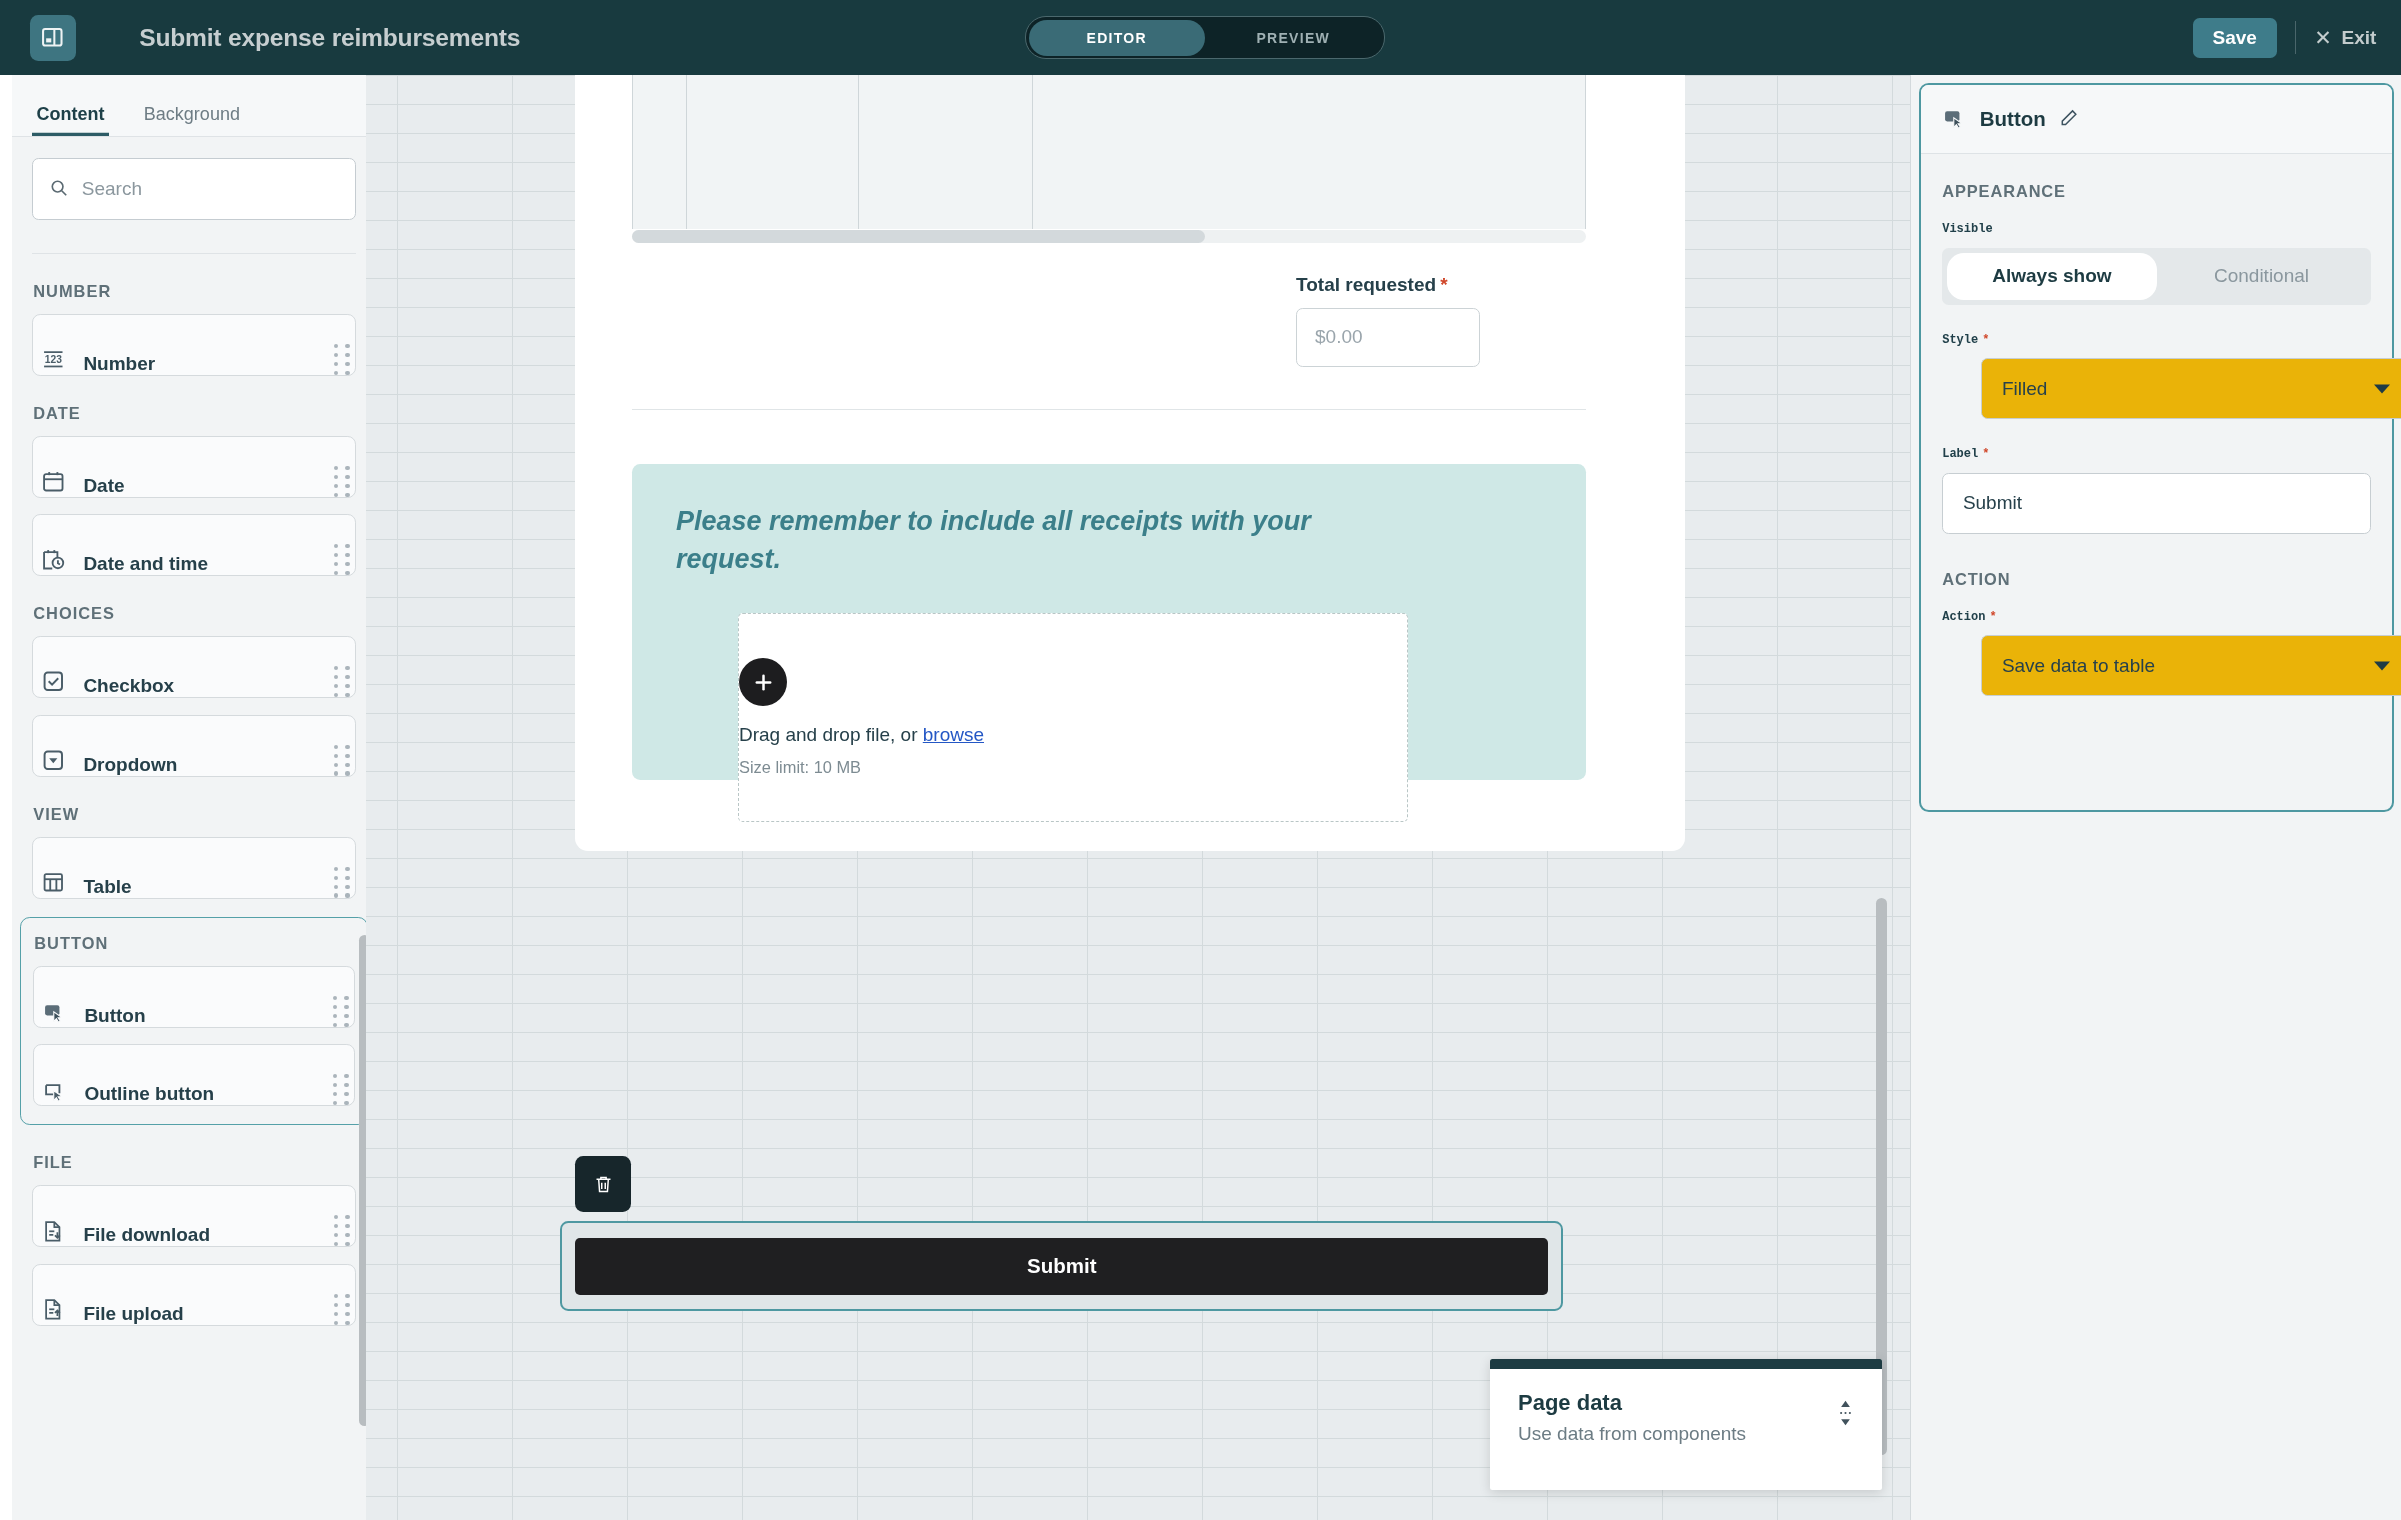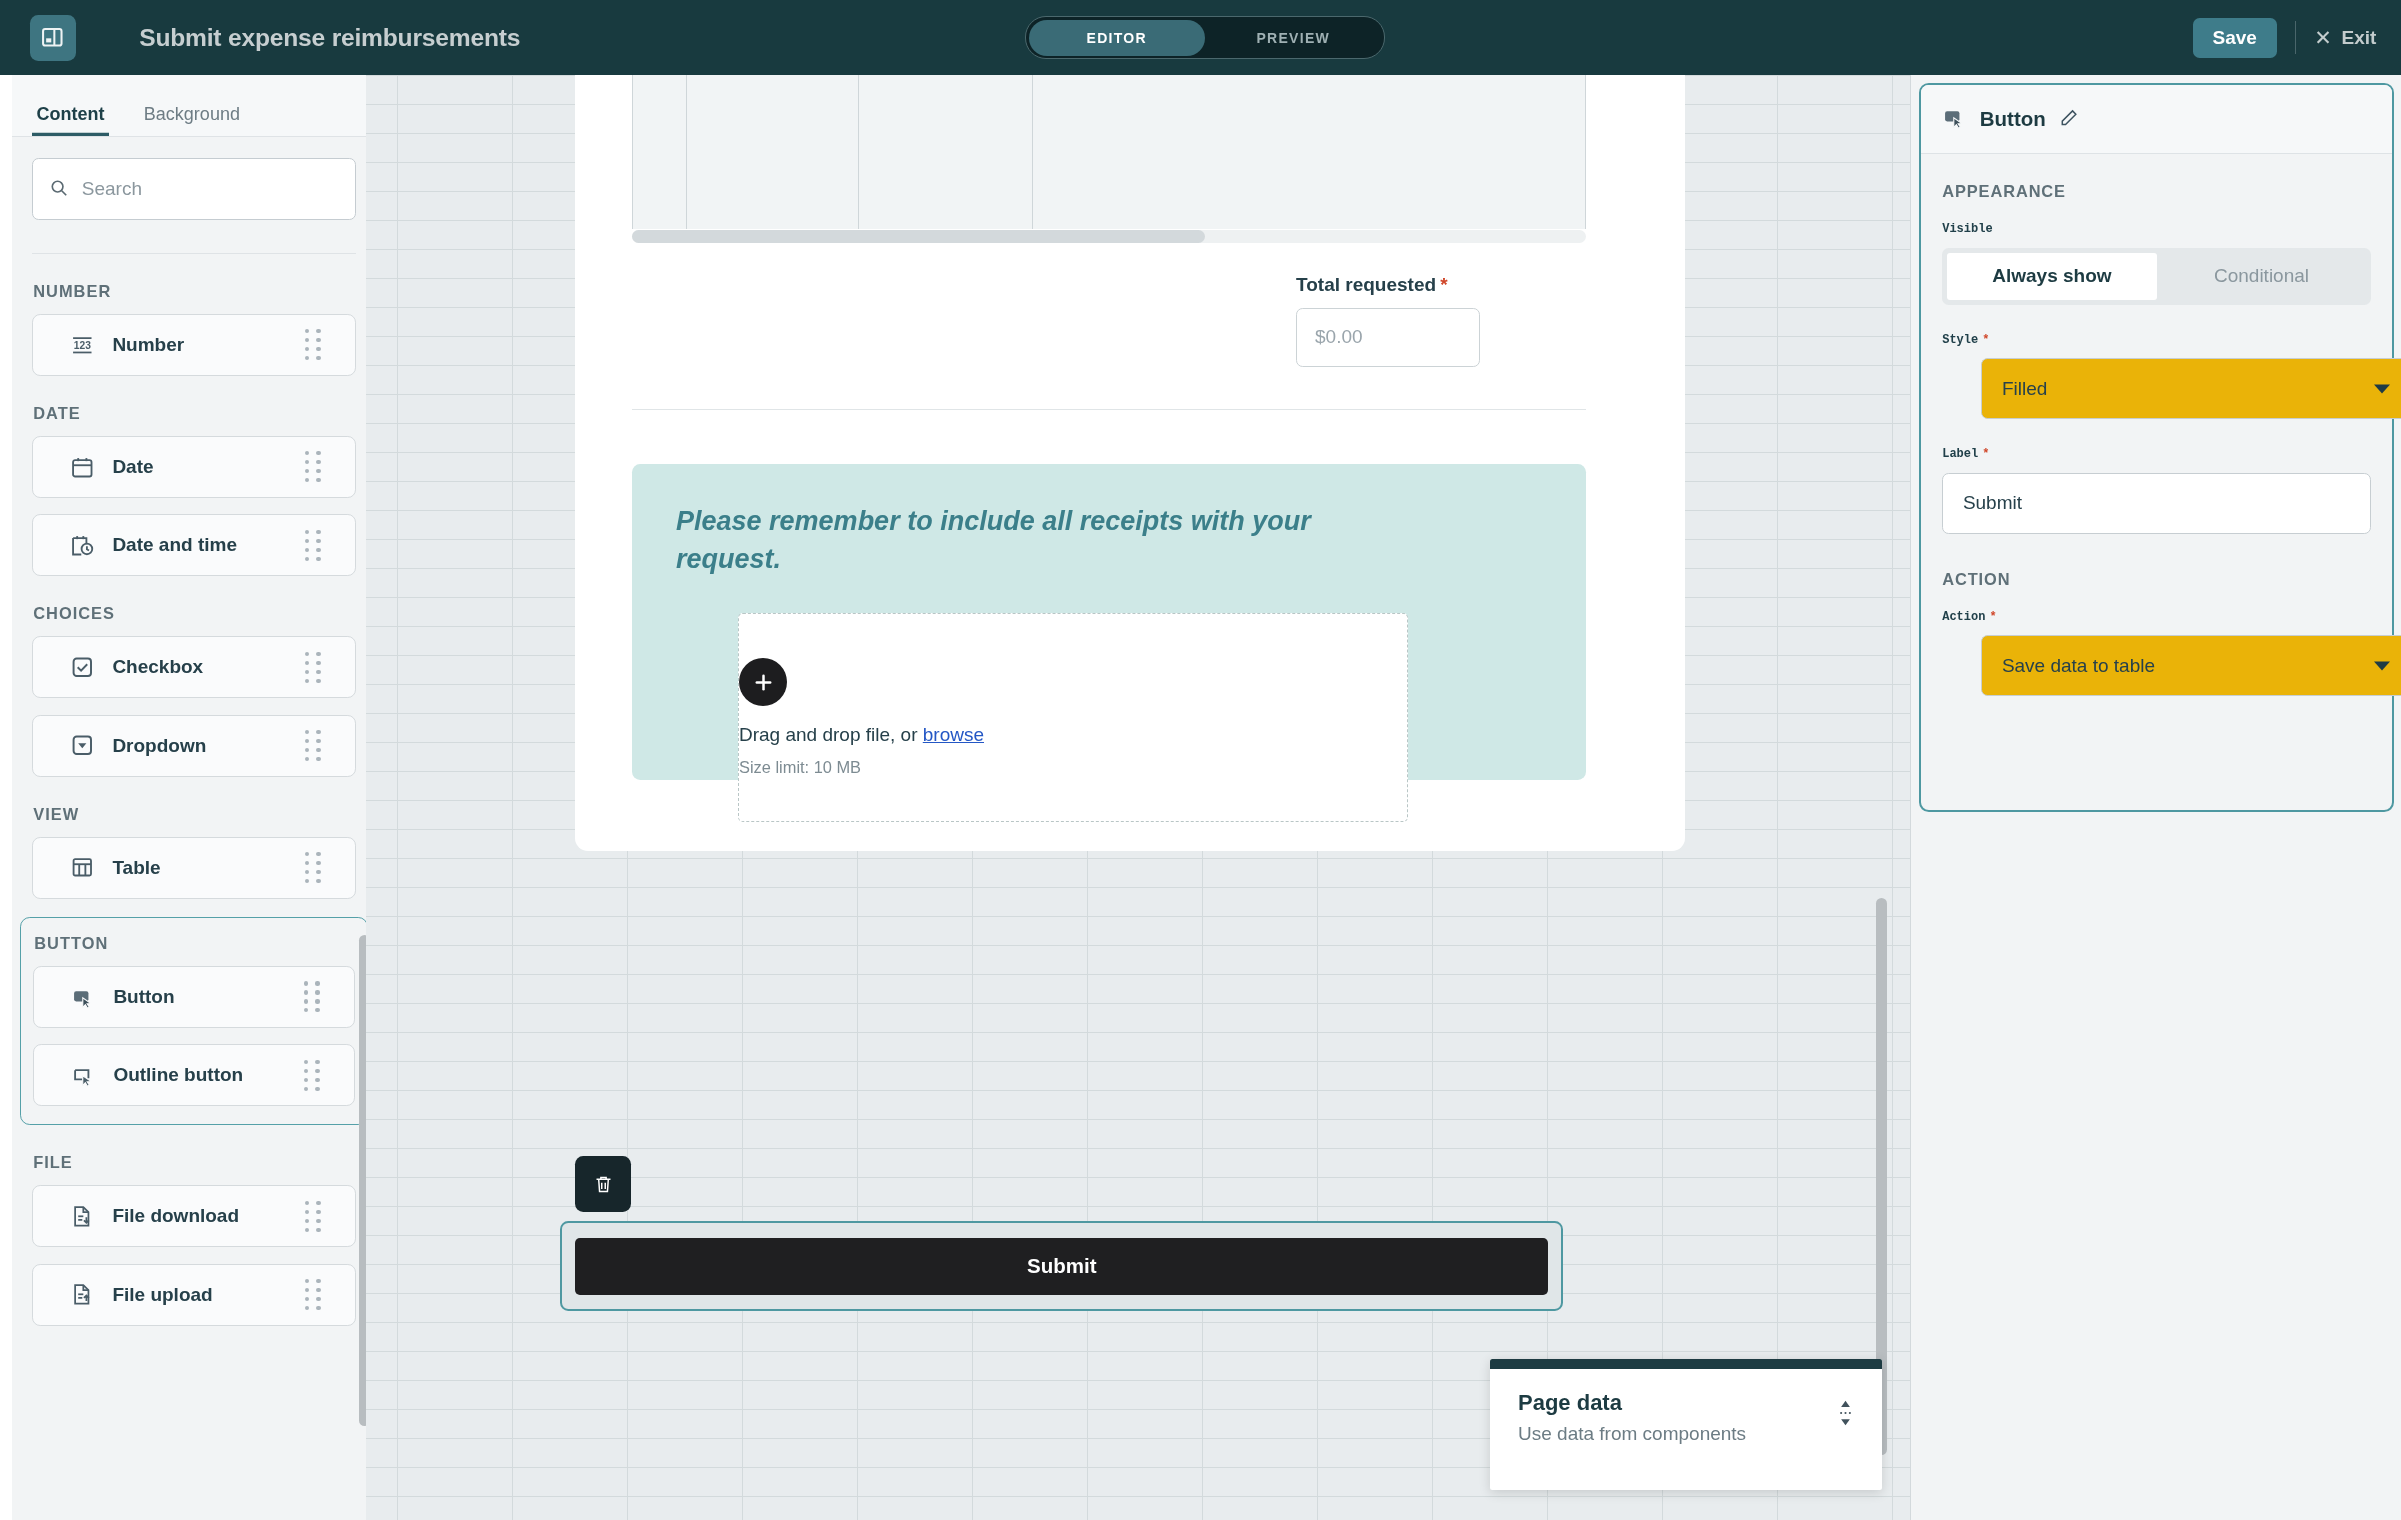--- a/index.html
+++ b/index.html
@@ -285,7 +285,7 @@
   }
   .segctl div {
     flex: 1; height: 100%; display: flex; align-items: center; justify-content: center;
-    border-radius: 3px; font-size: 19px; cursor: pointer;
+    border-radius: 17px; font-size: 19px; cursor: pointer;
   }
   .segctl .on { background: #ffffff; color: #1d3b42; font-weight: bold; }
   .segctl .off { color: #8a979e; }

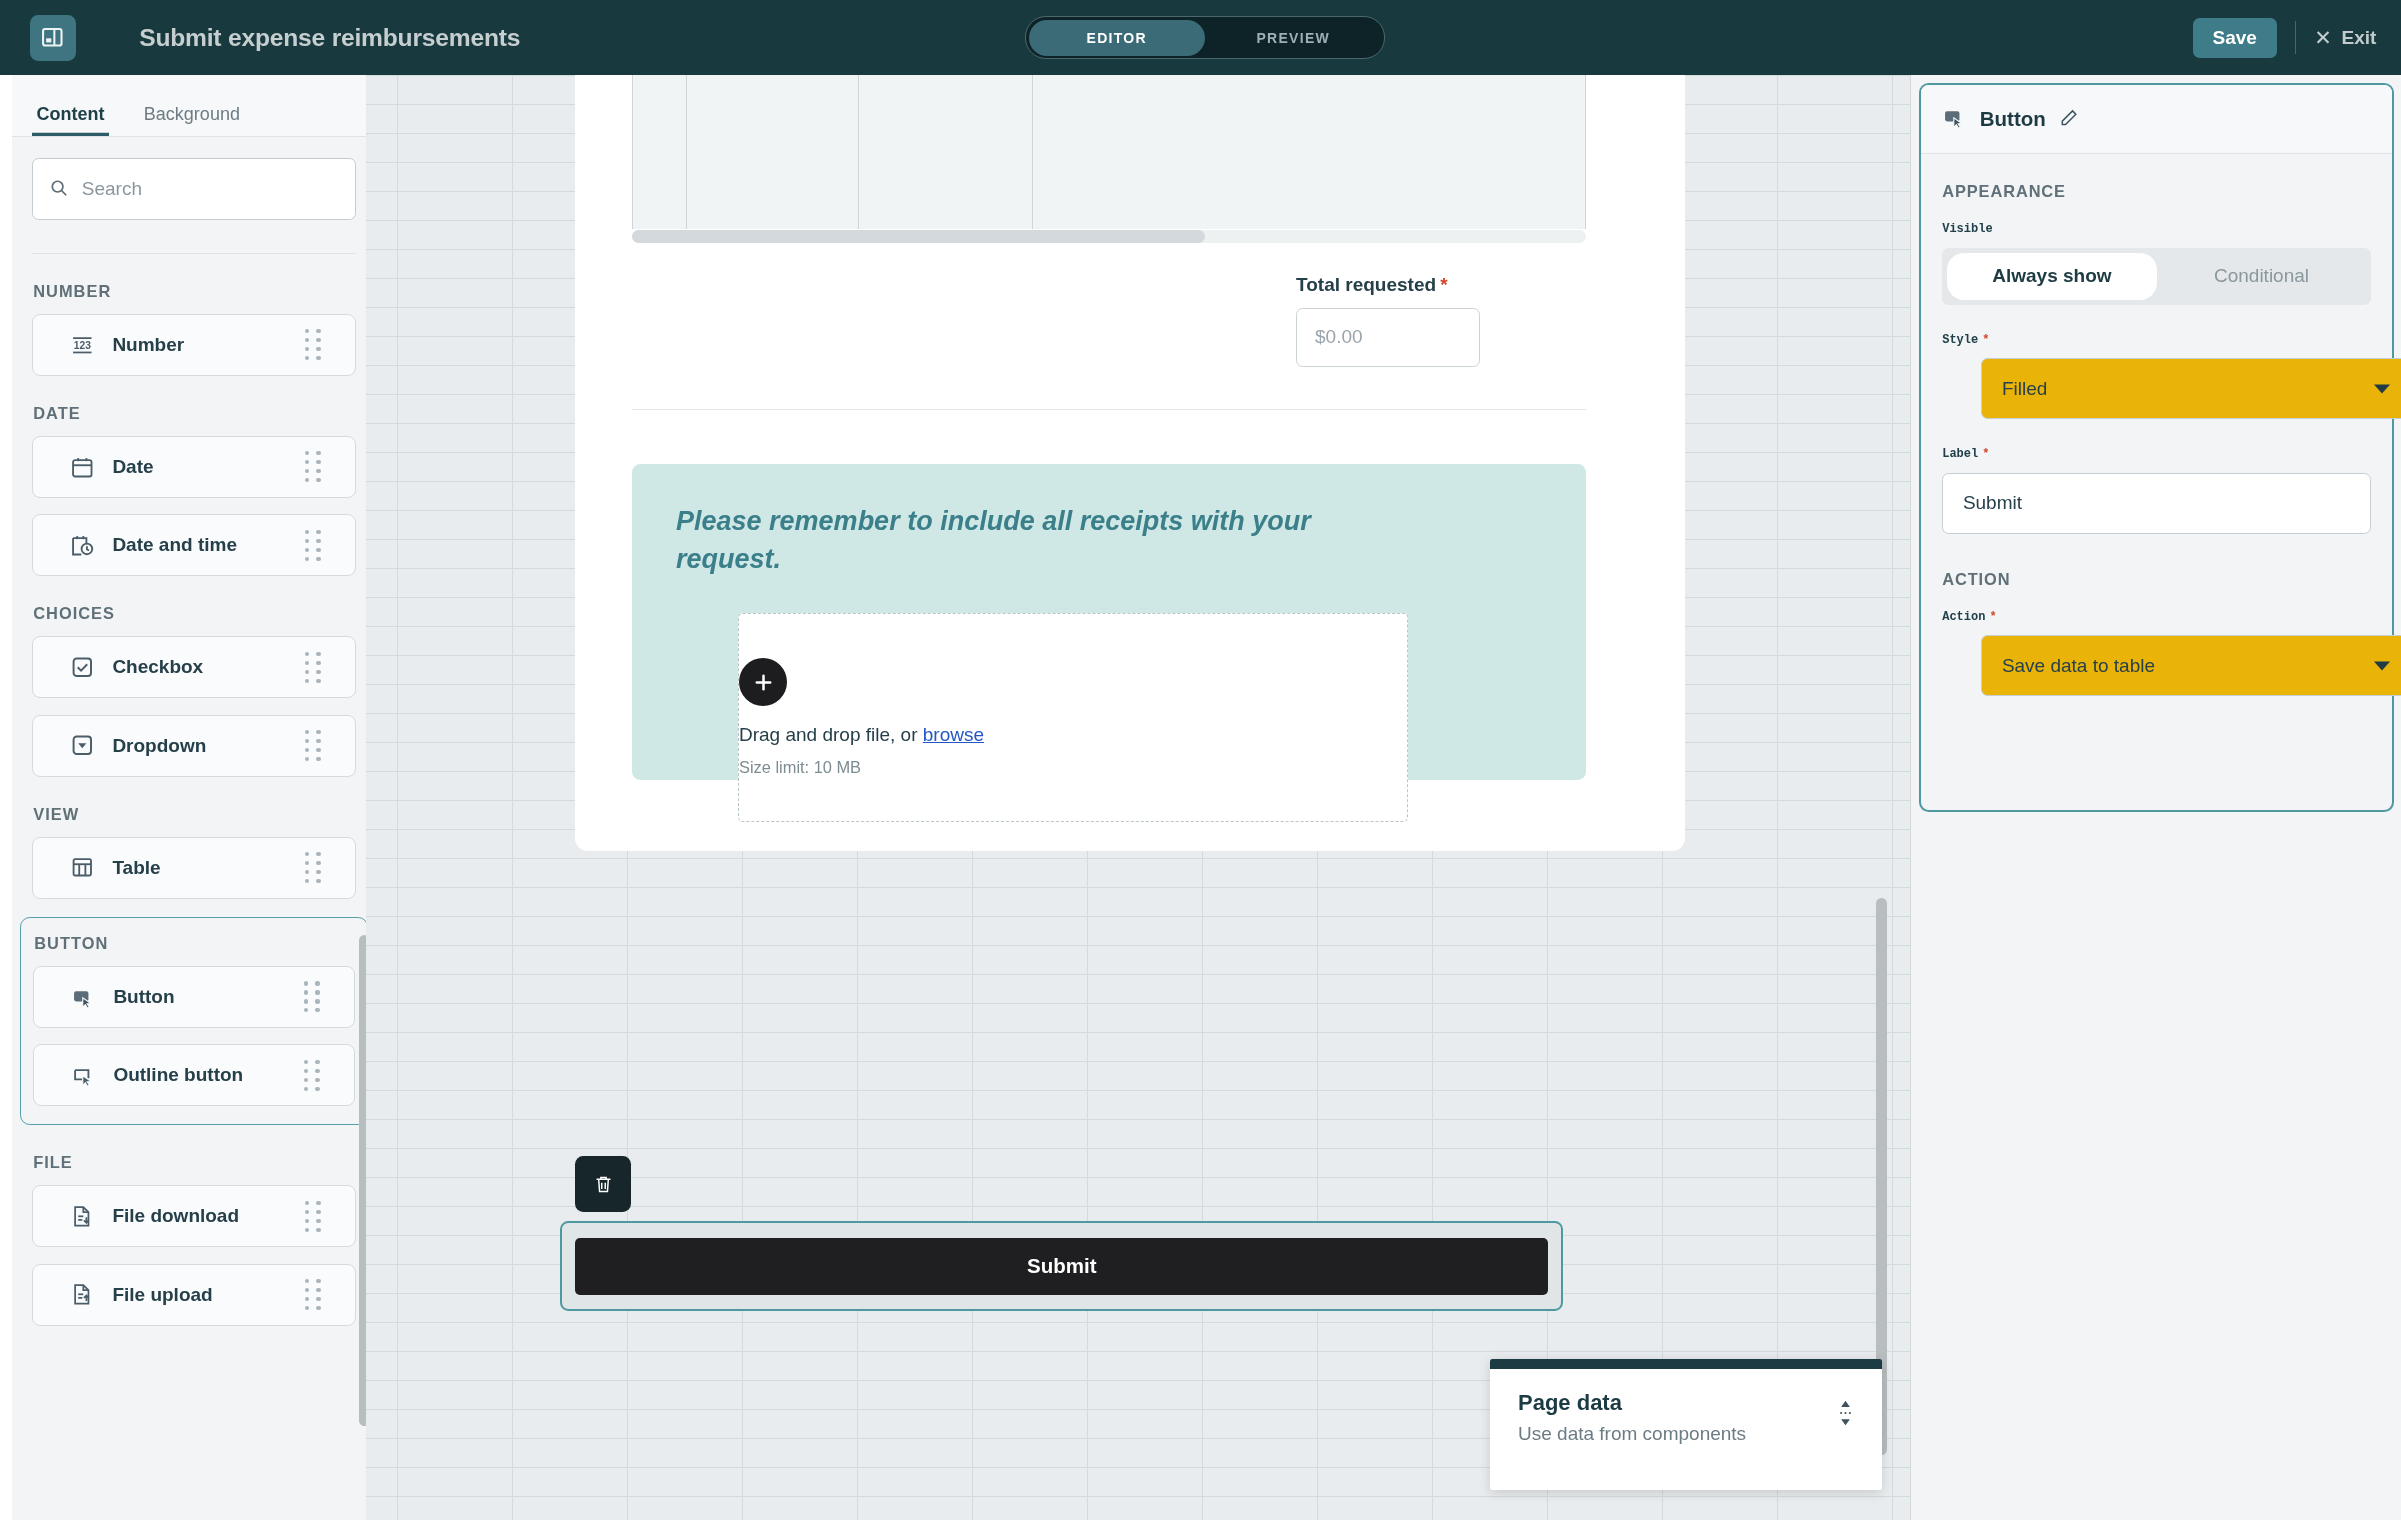--- a/index.html
+++ b/index.html
@@ -101,7 +101,7 @@
   .palette-item {
     height: 62px; background: #fafbfc;
     border: 0.8px solid #d5dadd; border-radius: 8.2px;
-    display: flex; align-items: center; padding: 0 34px;
+    display: flex; align-items: flex-end; padding: 0 5px;
     margin-bottom: 16.4px; cursor: grab;
   }
   .palette-item .pi-icon {

